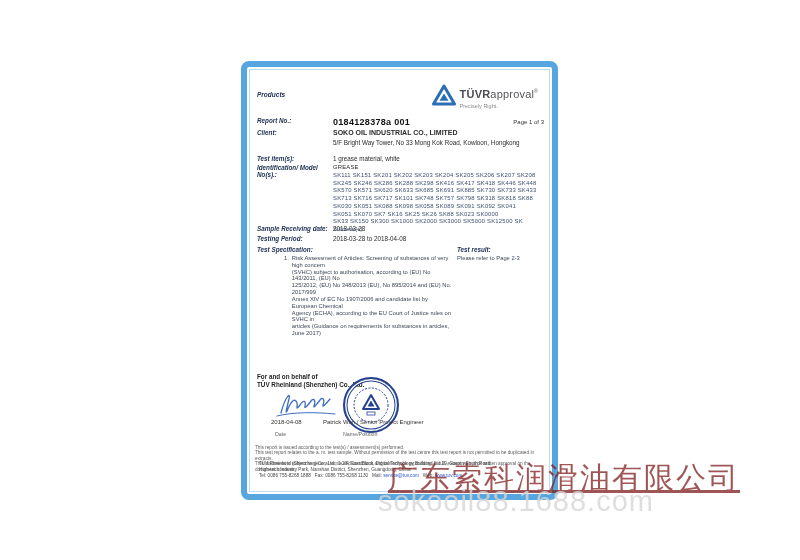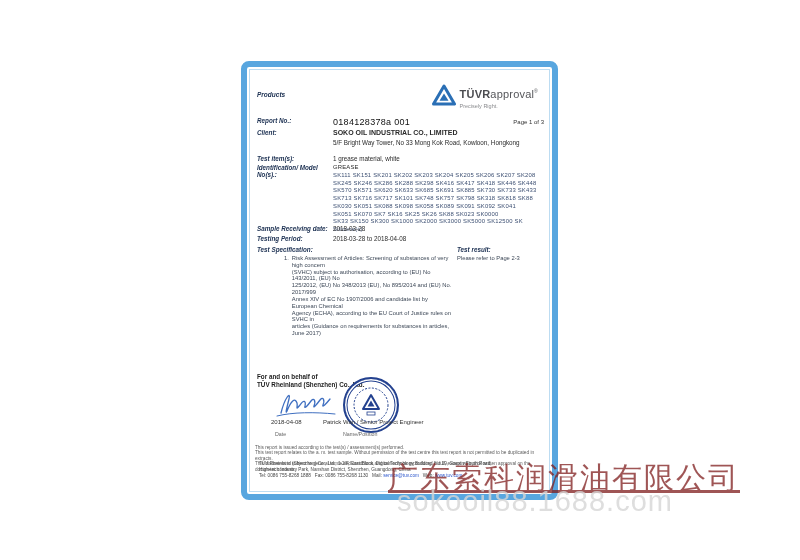--- a/index.html
+++ b/index.html
@@ -47,7 +47,7 @@
   }
   .val { font-size:6.3px; color:#2a2a2a; line-height:1.2; }
   .val.bold { font-weight:bold; font-size:7px; }
-  .report-no { font-weight:normal; font-size:9px; letter-spacing:0.3px; color:#111; }
+  .report-no { font-weight:bold; font-size:9px; letter-spacing:0.3px; color:#111; }
   .page-indicator { margin-left:auto; font-size:6px; color:#333; padding-top:2px; }
 
   .model-block { font-size:5.9px; color:#3c4f72; line-height:1.1; }

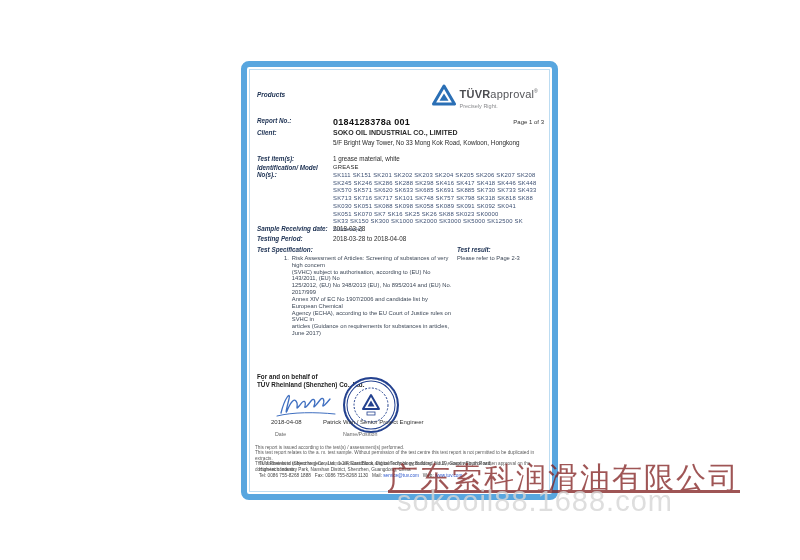--- a/index.html
+++ b/index.html
@@ -91,7 +91,7 @@
   .wm-url {
     left:378px; top:485px;
     font-size:29px; color:#d6d6d6; opacity:0.8; letter-spacing:1px;
-    white-space:nowrap; z-index:5;margin-left:19px;
+    white-space:nowrap; z-index:5;
   }
 </style>
 </head>

